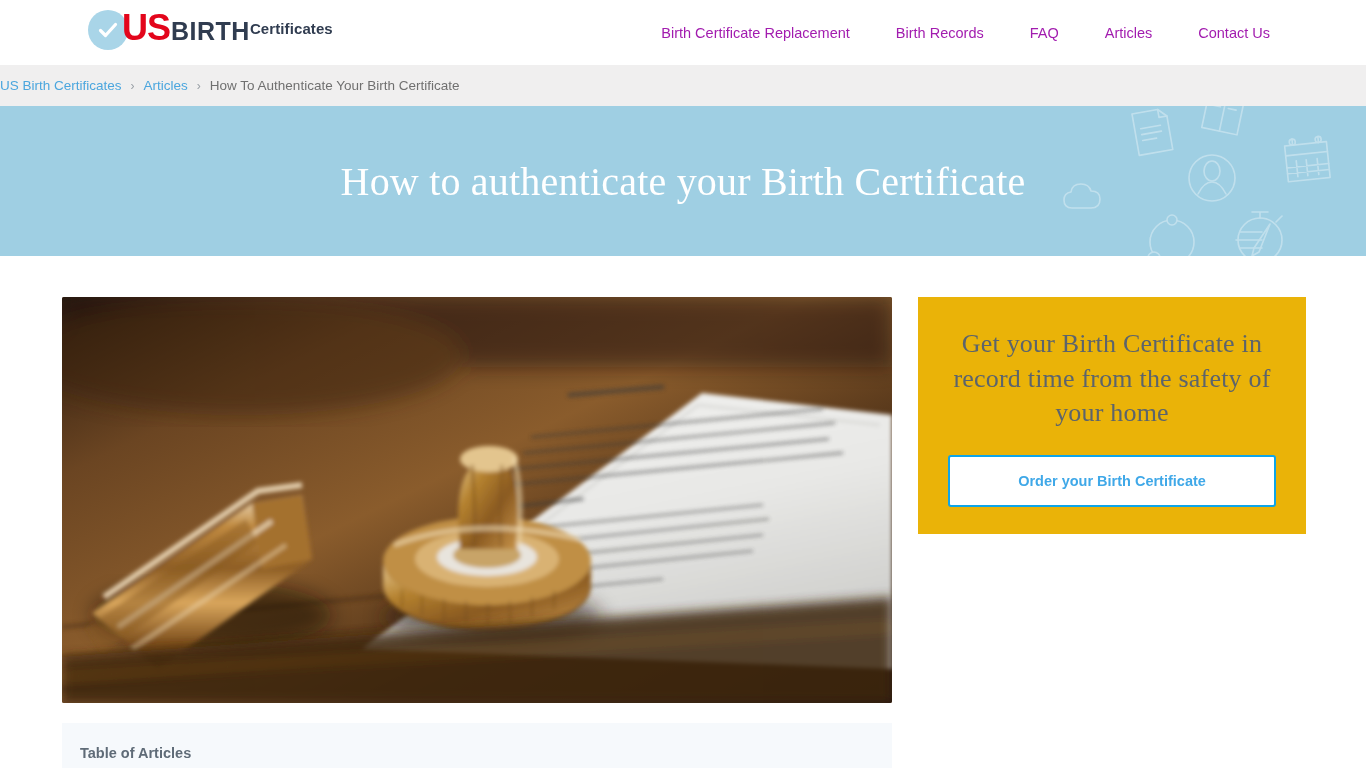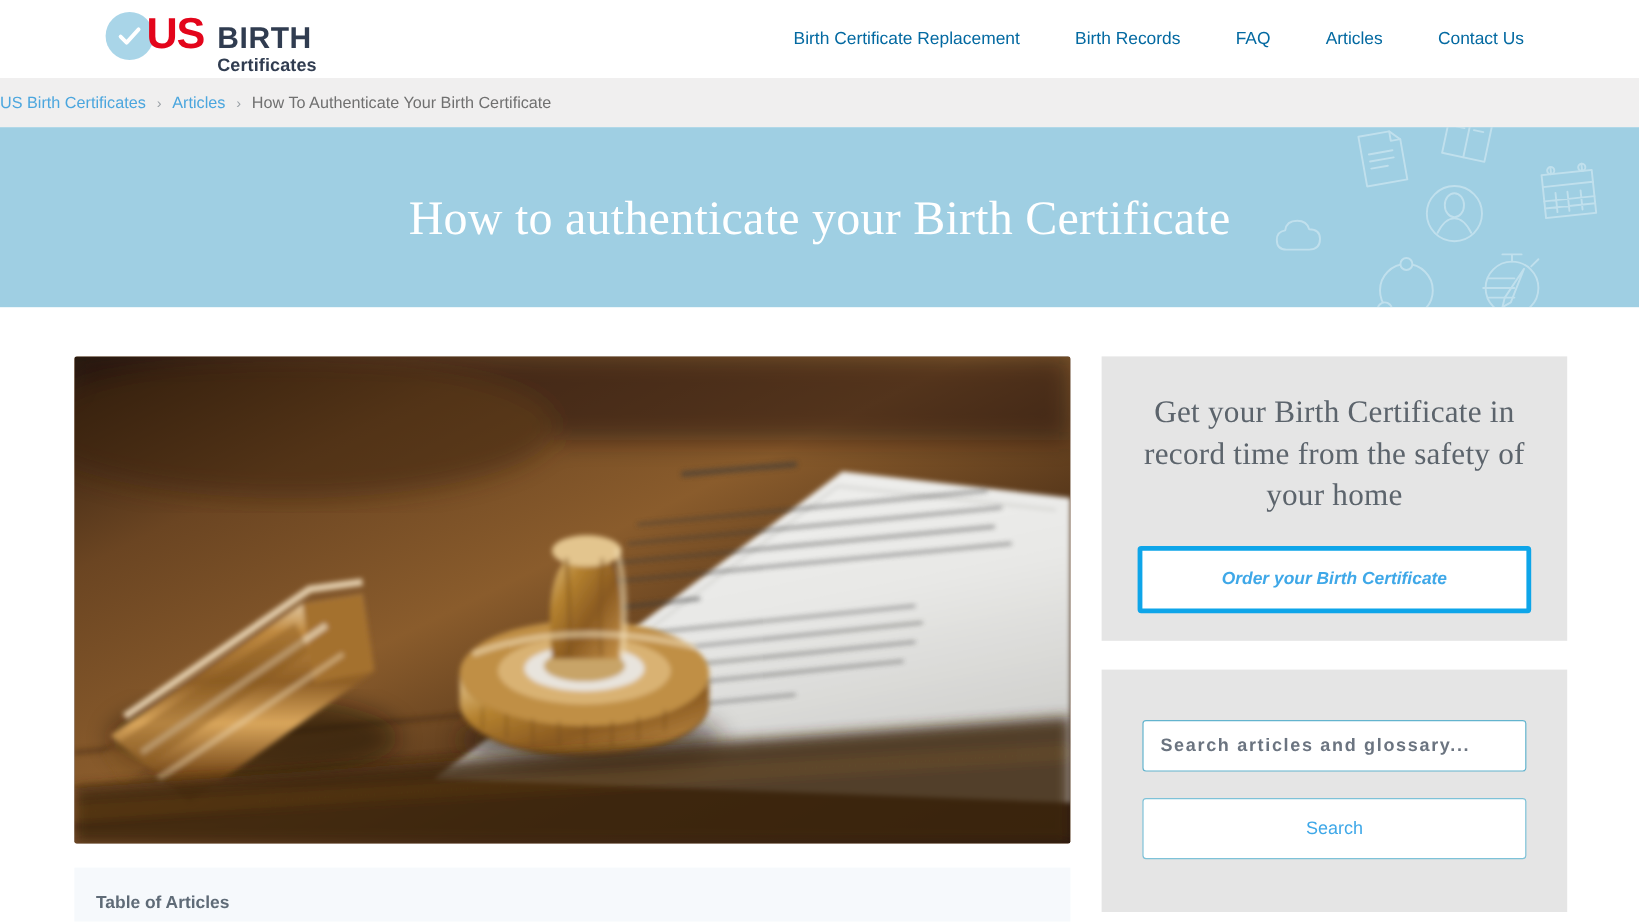--- a/index.html
+++ b/index.html
@@ -56,8 +56,8 @@
   }
   .logo-right {
     display: flex;
-    flex-direction: column;
-    margin-left: 11px;
+    flex-direction: row;
+    margin-left: 1px;
     line-height: 1;
   }
   .logo-birth {

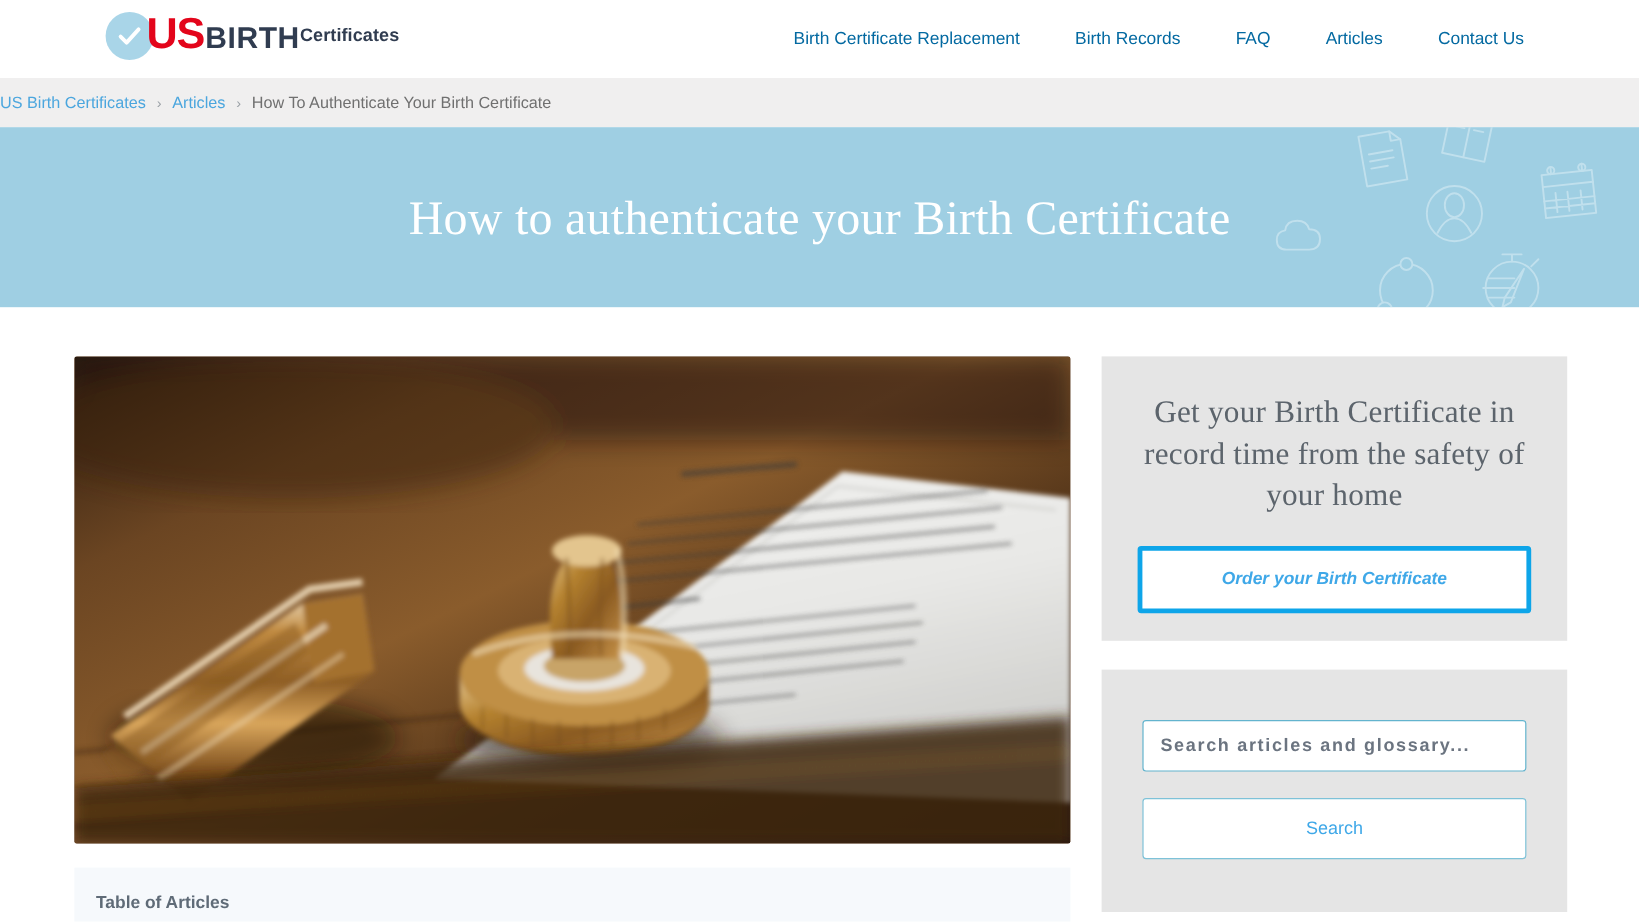--- a/index.html
+++ b/index.html
@@ -86,7 +86,7 @@
     gap: 46px;
   }
   .nav-link {
-    color: #0369a1;
+    color: #a21caf;
     font-size: 14.5px;
     text-decoration: none;
     white-space: nowrap;

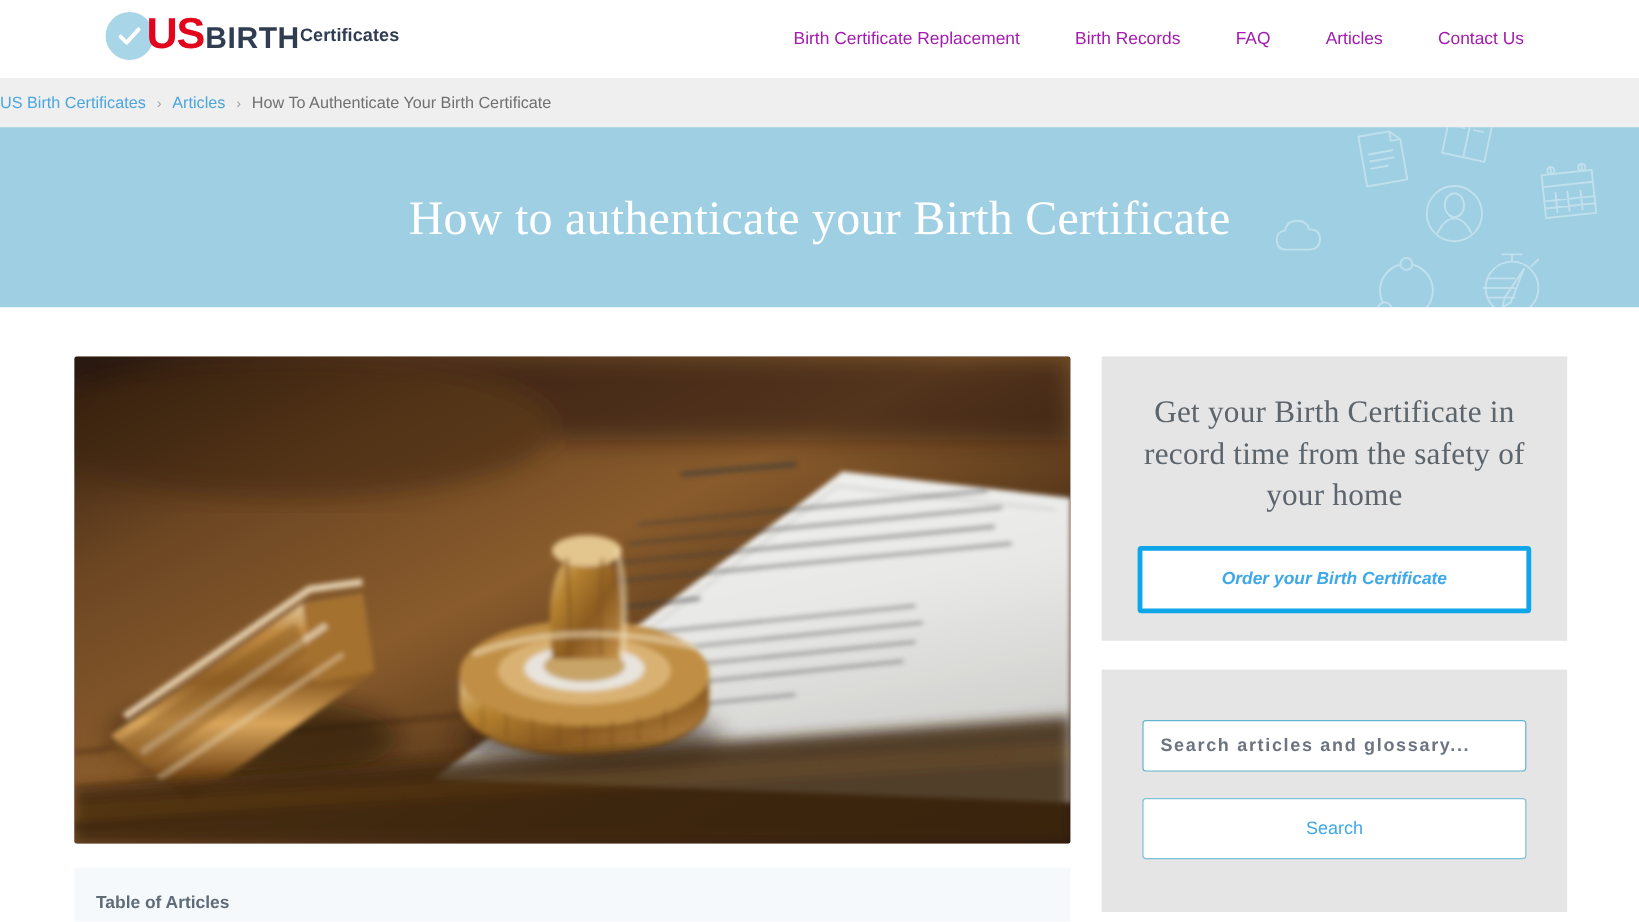--- a/index.html
+++ b/index.html
@@ -178,7 +178,7 @@
   
   .sidebar { width: 388px; }
   .side-card {
-    background: #e5e5e5;
+    background: #eab308;
     padding: 30px 30px 32px 30px;
   }
   .side-card.cta { padding-top: 30px; height: 237px; }

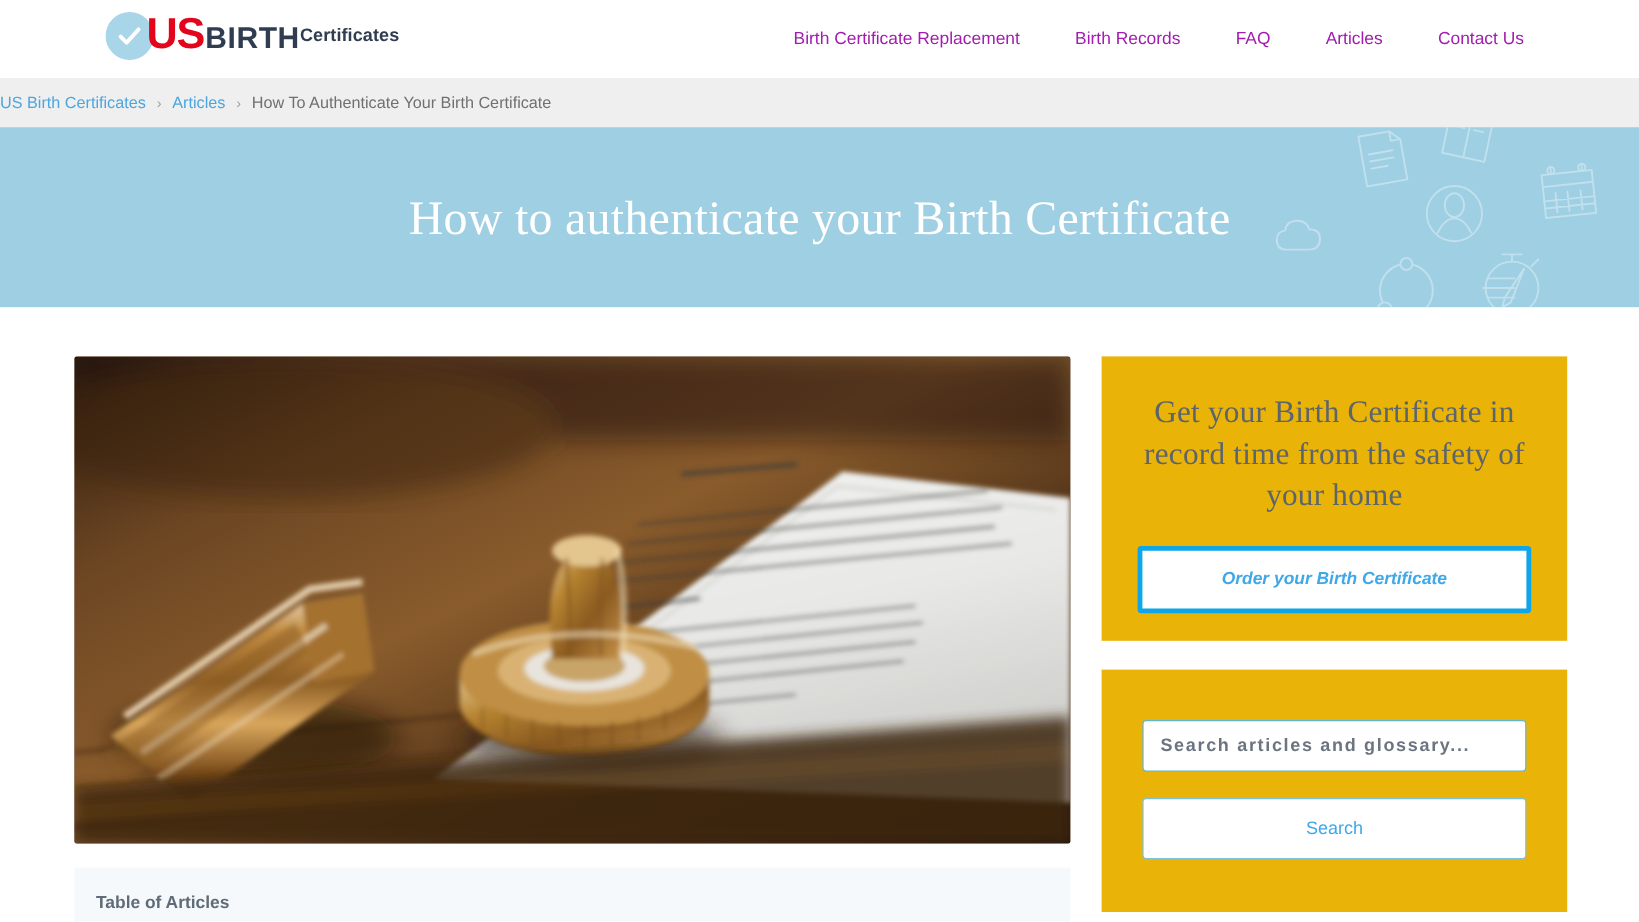--- a/index.html
+++ b/index.html
@@ -196,7 +196,7 @@
     width: 100%;
     margin-top: 24px;
     background: #ffffff;
-    border: 4px solid #0ea5e9;
+    border: 2px solid #0ea5e9;
     border-radius: 3px;
     color: #3FA8E8;
     font-size: 14.5px;
@@ -205,7 +205,6 @@
     padding: 16px 8px;
     cursor: pointer;
     font-family: "Liberation Sans", sans-serif;
-    font-style: italic;
   }
   .side-card.search {
     margin-top: 24px;

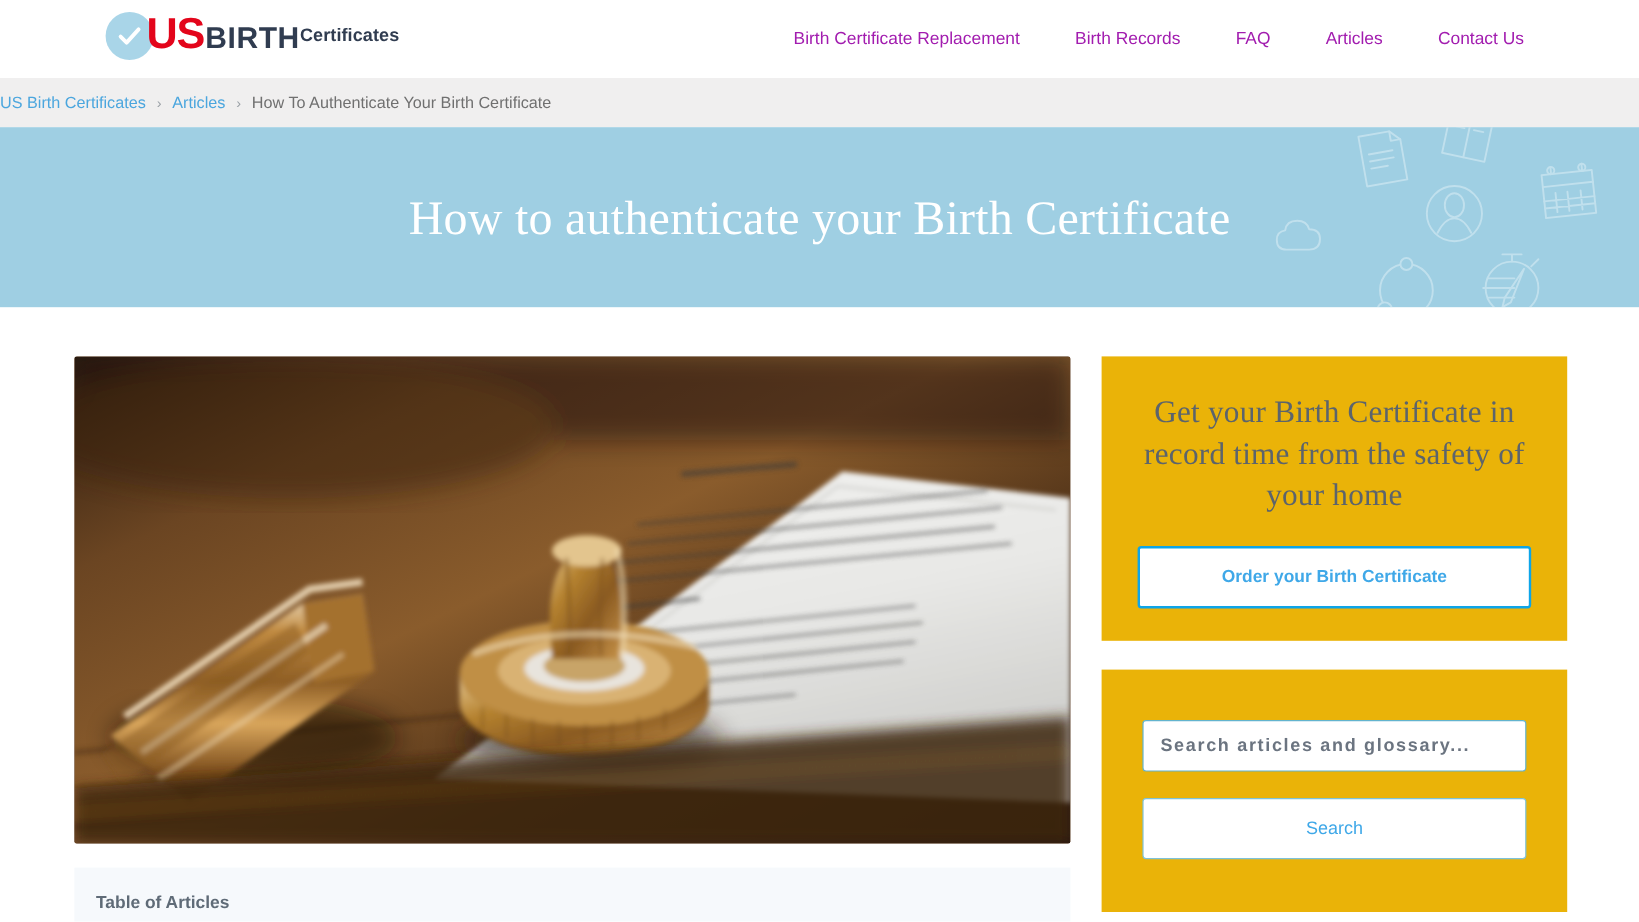--- a/index.html
+++ b/index.html
@@ -458,10 +458,6 @@
       <button class="btn-outline">Order your Birth Certificate</button>
     </div>
 
-    <div class="side-card search">
-      <input class="search-input" type="text" placeholder="Search articles and glossary..." style="">
-      <button class="btn-search">Search</button>
-    </div>
   </aside>
 </div>
 

